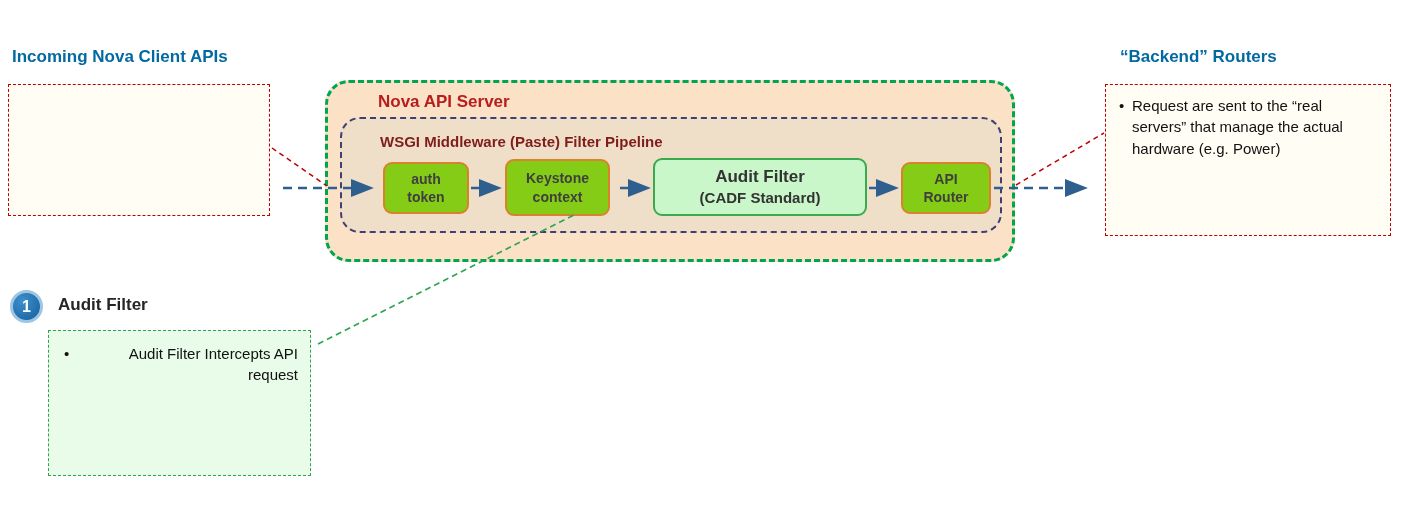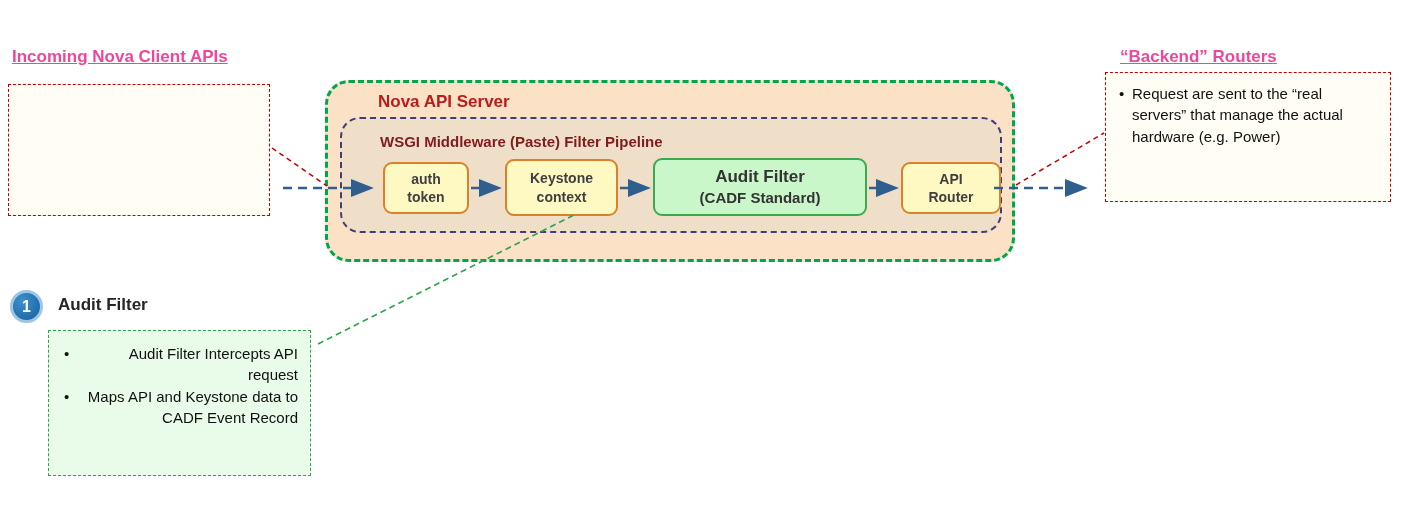--- a/index.html
+++ b/index.html
@@ -15,9 +15,8 @@
   .note-title {
     font-size: 17px;
     font-weight: bold;
-    color: #ec4899;
+    color: #0369a1;
     white-space: nowrap;
-    text-decoration: underline;
   }
 
   .note-box {

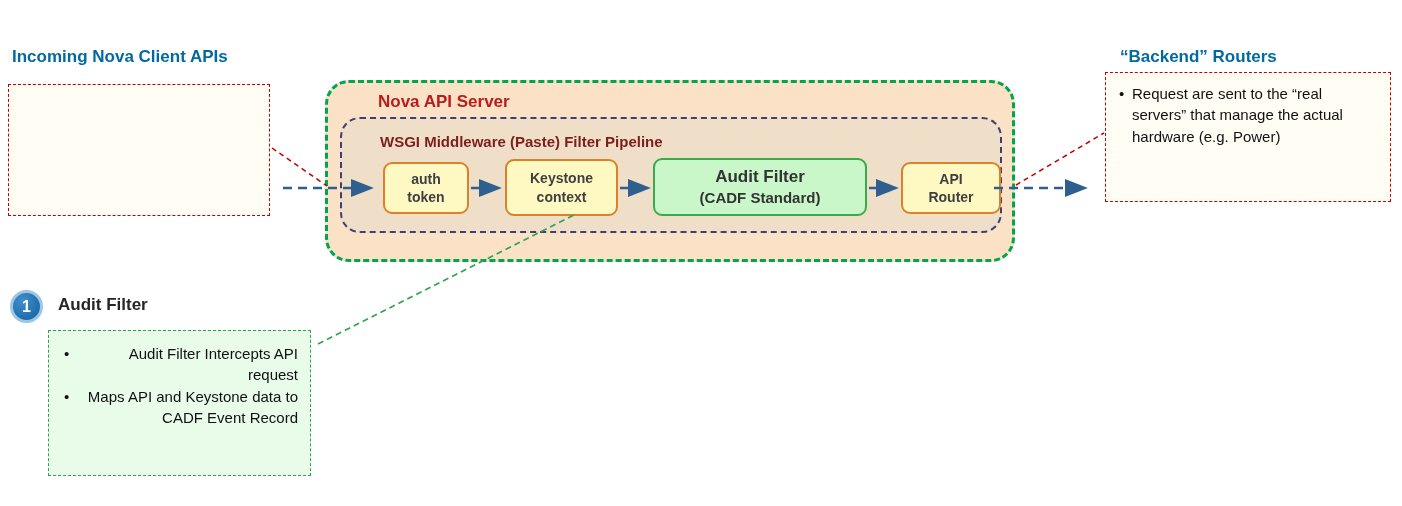--- a/index.html
+++ b/index.html
@@ -91,7 +91,7 @@
   .left-note-title  { left: 12px;  top: 47px; }
   .left-note-box    { left: 8px;   top: 84px;  width: 262px; height: 132px; }
   .right-note-title { left: 1120px; top: 47px; }
-  .right-note-box   { left: 1105px; top: 72px; width: 286px; height: 130px; }
+  .right-note-box   { left: 1105px; top: 84px; width: 286px; height: 152px; }
 
   .callout-badge {
     left: 10px; top: 290px;

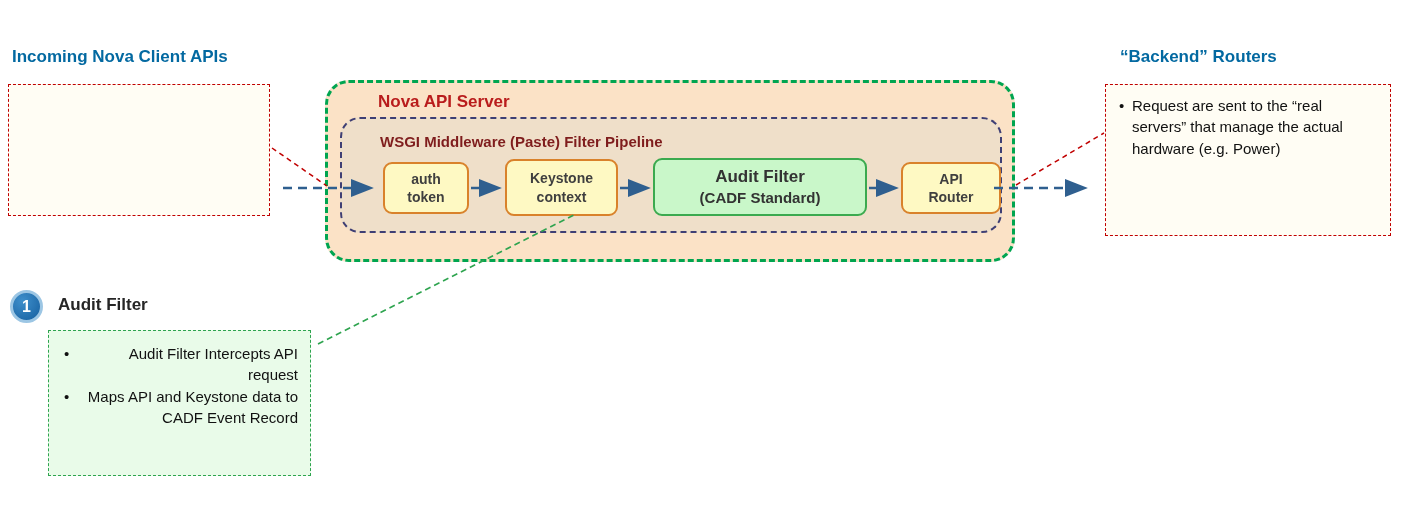--- a/index.html
+++ b/index.html
@@ -63,7 +63,7 @@
   }
 
   .stage {
-    background: #fef9c3;
+    background: #84cc16;
     border: 2px solid #D9822B;
     border-radius: 9px;
     display: flex;

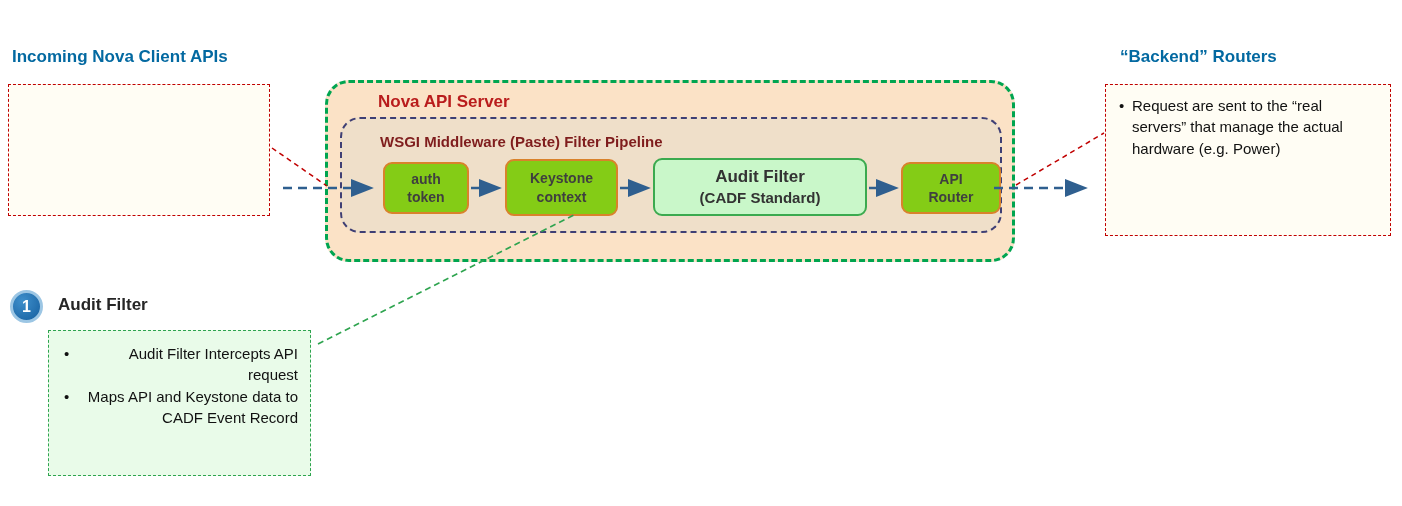--- a/index.html
+++ b/index.html
@@ -77,7 +77,7 @@
   .stage .l1, .stage .l2 { display: block; font-size: 14px; line-height: 1.3; }
 
   .stage-auth     { left: 383px; top: 162px; width: 86px;  height: 52px; }
-  .stage-keystone { left: 505px; top: 159px; width: 113px; height: 57px; }
+  .stage-keystone { left: 505px; top: 159px; width: 105px; height: 57px; }
   .stage-audit {
     left: 653px; top: 158px; width: 214px; height: 58px;
     background: #C9F7C9;

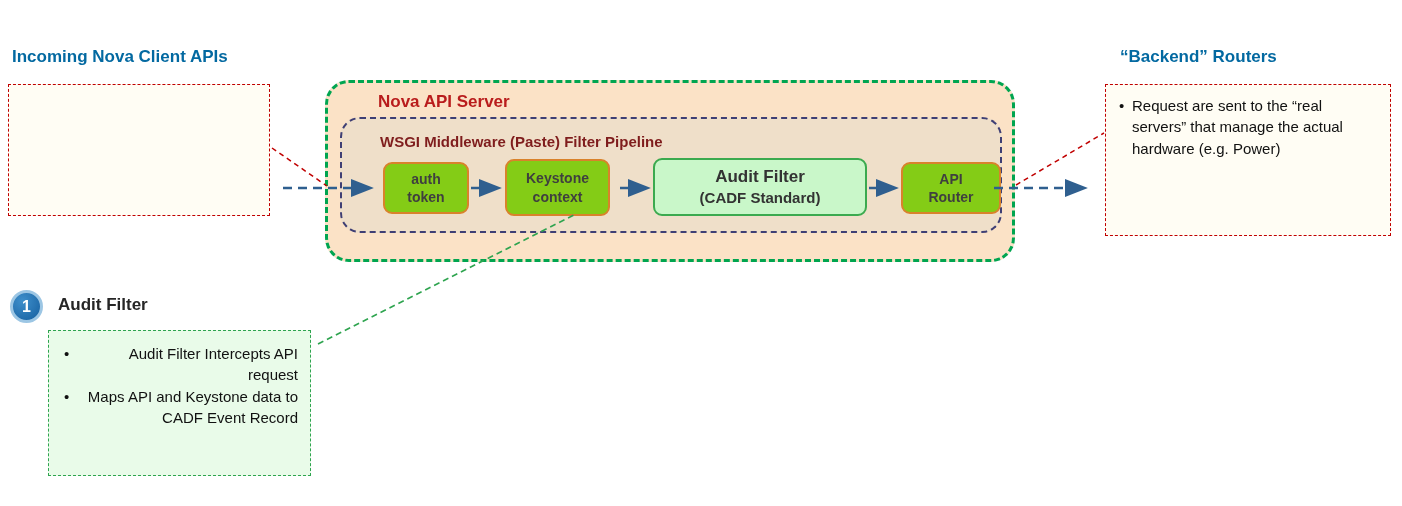--- a/index.html
+++ b/index.html
@@ -86,7 +86,7 @@
   }
   .stage-audit .l1 { font-size: 17px; }
   .stage-audit .l2 { font-size: 15px; }
-  .stage-router   { left: 901px; top: 162px; width: 100px;  height: 52px; }
+  .stage-router   { left: 901px; top: 162px; width: 90px;  height: 52px; }
 
   .left-note-title  { left: 12px;  top: 47px; }
   .left-note-box    { left: 8px;   top: 84px;  width: 262px; height: 132px; }

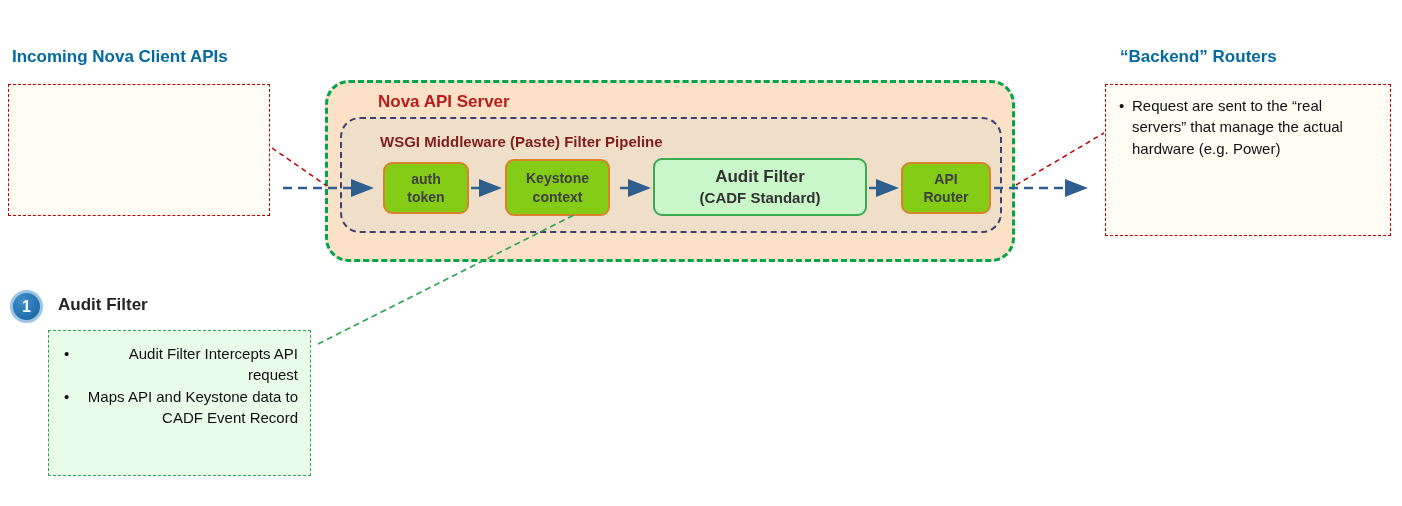--- a/index.html
+++ b/index.html
@@ -169,7 +169,6 @@
 <div class="abs callout-box">
   <ul>
     <li>Audit Filter Intercepts API request</li>
-    <li>Maps API and Keystone data to CADF Event Record</li>
   </ul>
 </div>
 

